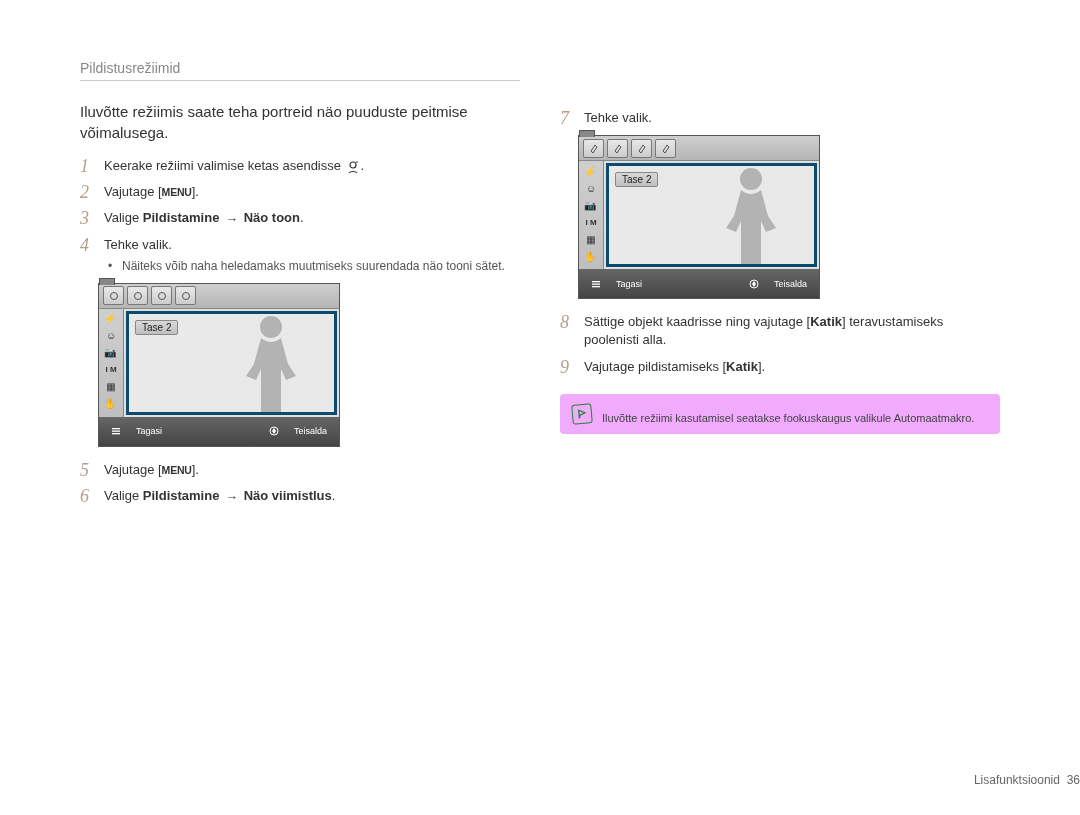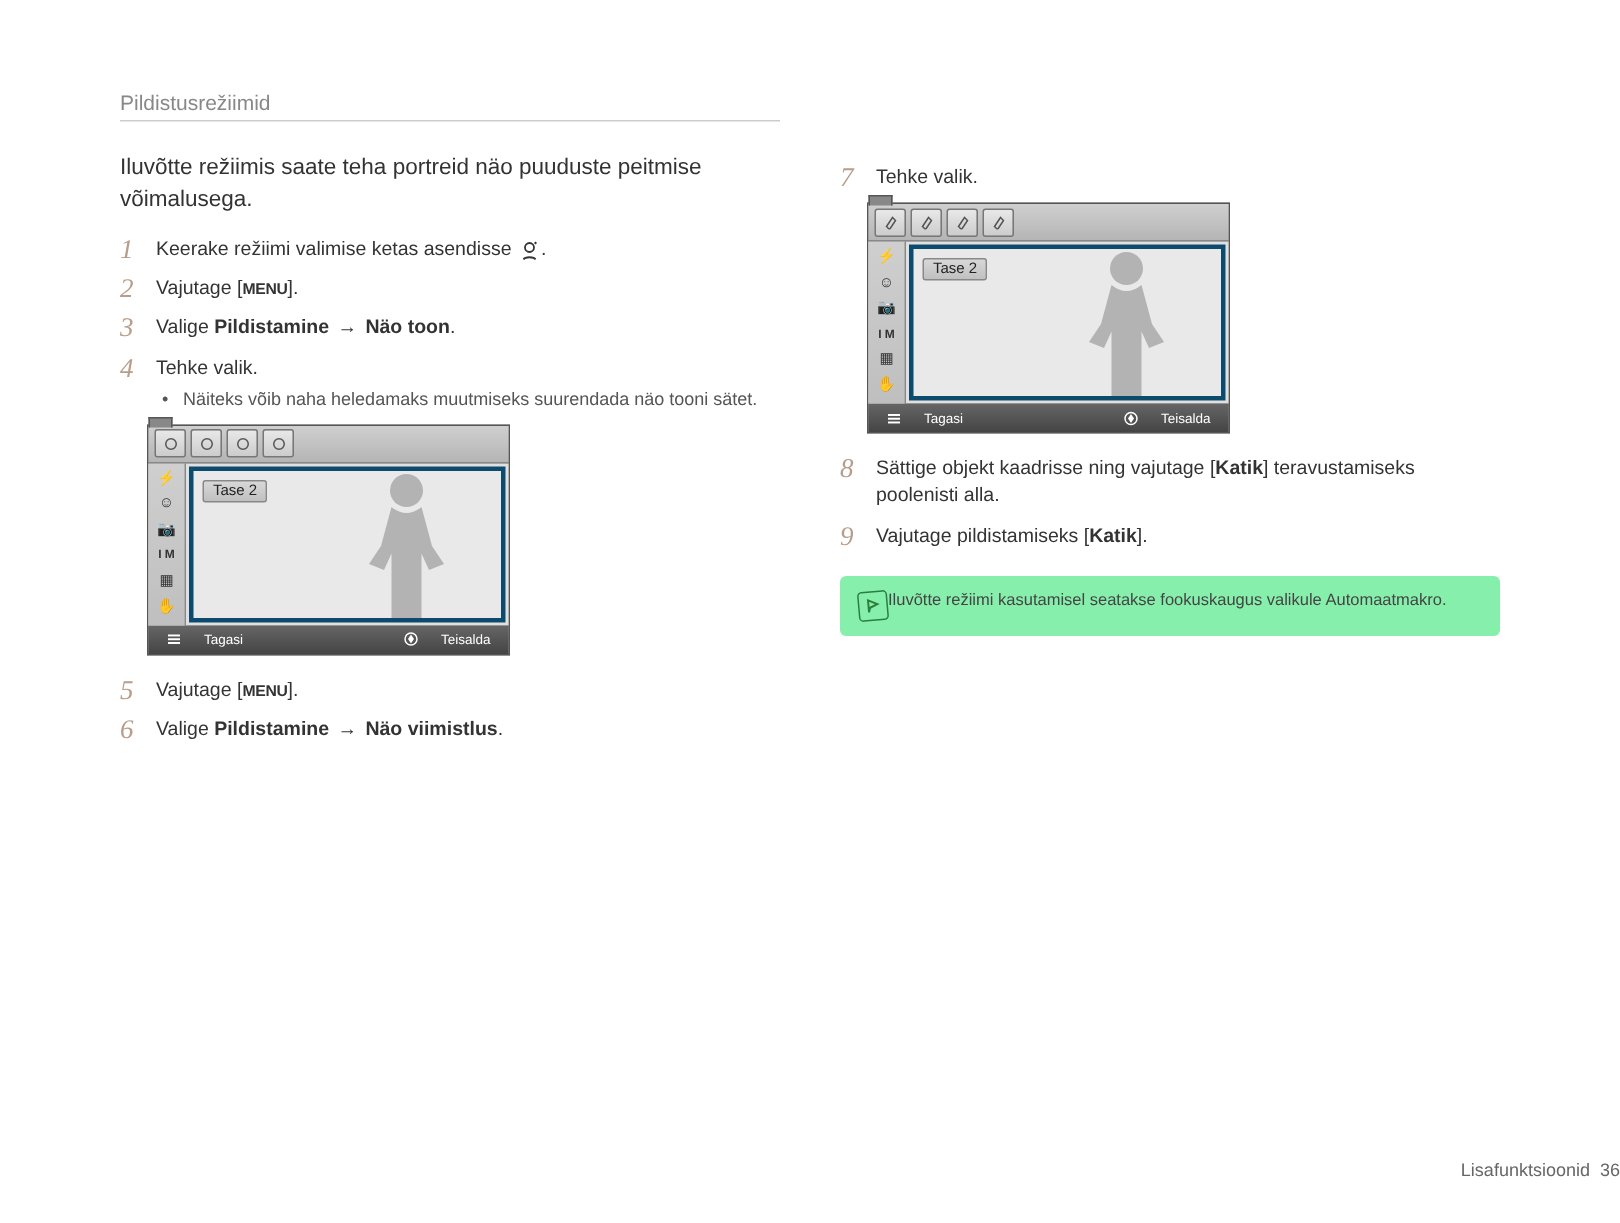--- a/index.html
+++ b/index.html
@@ -144,7 +144,7 @@
   }
   .silhouette svg{width:100%;height:100%;display:block;}
   .cam-bottom{
-    height:19px;
+    height:29px;
     background:linear-gradient(#666,#444);
     color:#fff;
     font-size:9px;

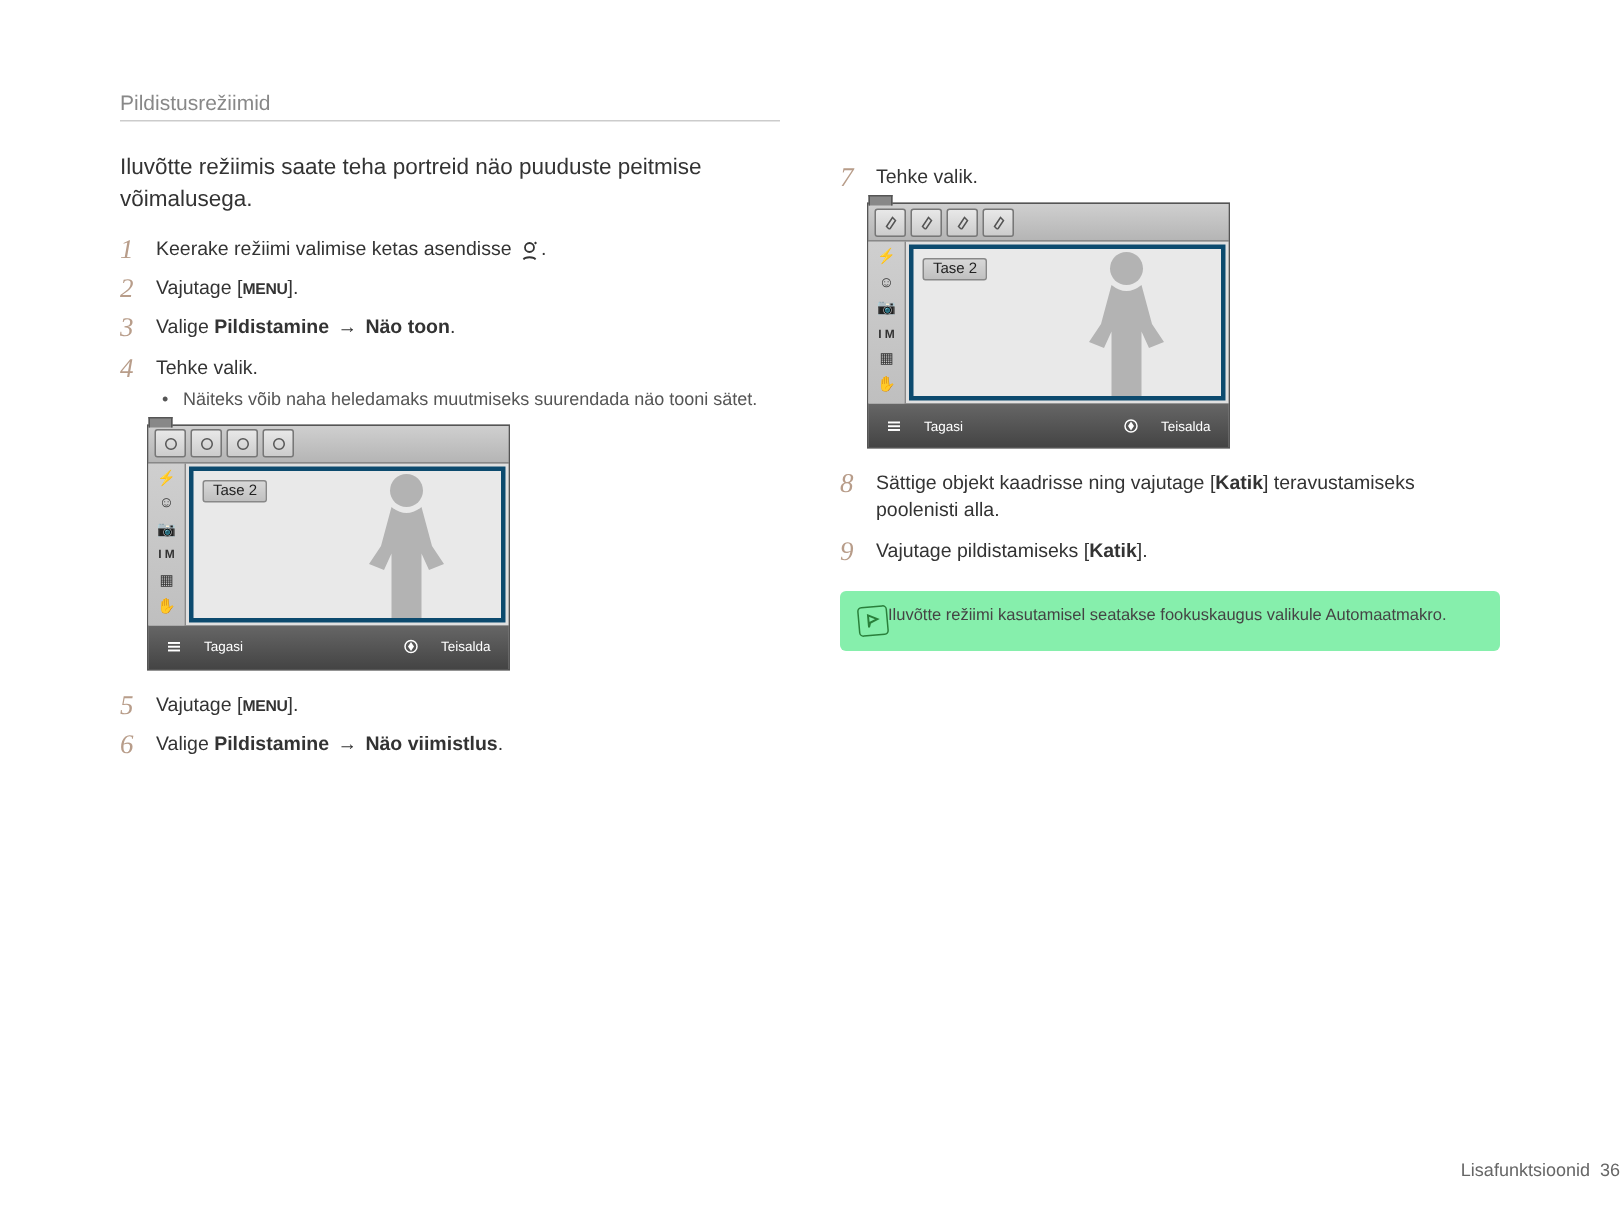--- a/index.html
+++ b/index.html
@@ -157,12 +157,13 @@
     display:inline-block;
   }
   .note-box{
-    background:#86efac;
+    background:#f0abfc;
     border-radius:4px;
     padding:10px 12px;
     margin-top:18px;
     display:flex;
-    align-items:flex-start;
+    align-items:flex-end;
+    gap:10px;
     font-size:11px;
     color:#444;
   }

